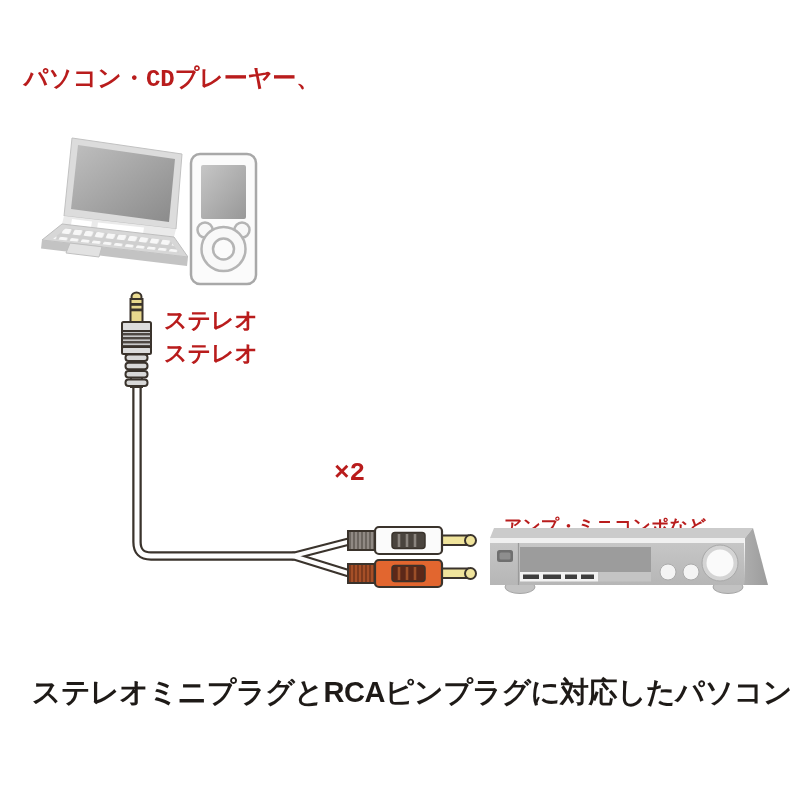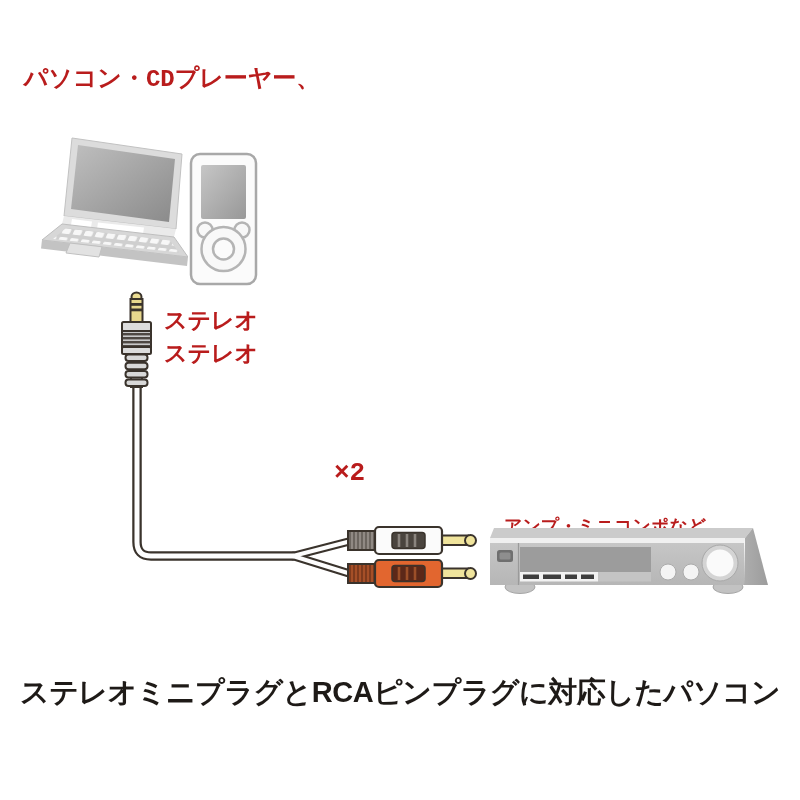--- a/index.html
+++ b/index.html
@@ -13,7 +13,7 @@
   .miniplug-label{left:164px;top:306px;font-size:23px;line-height:33px;text-align:center;}
   .rca-label{left:334px;top:455px;font-size:26px;line-height:37px;}
   .amp-label{left:504px;top:480px;font-size:18px;line-height:26px;margin-top:34px;}
-  .description{left:20px;top:672px;width:772px;font-size:29px;line-height:40px;font-weight:bold;color:#1E1A17;letter-spacing:-0.5px;}
+  .description{left:20px;top:672px;width:772px;font-size:29px;line-height:40px;font-weight:bold;color:#1E1A17;letter-spacing:-0.5px;text-align:right;}
   svg{display:block;}
 </style>
 </head>

